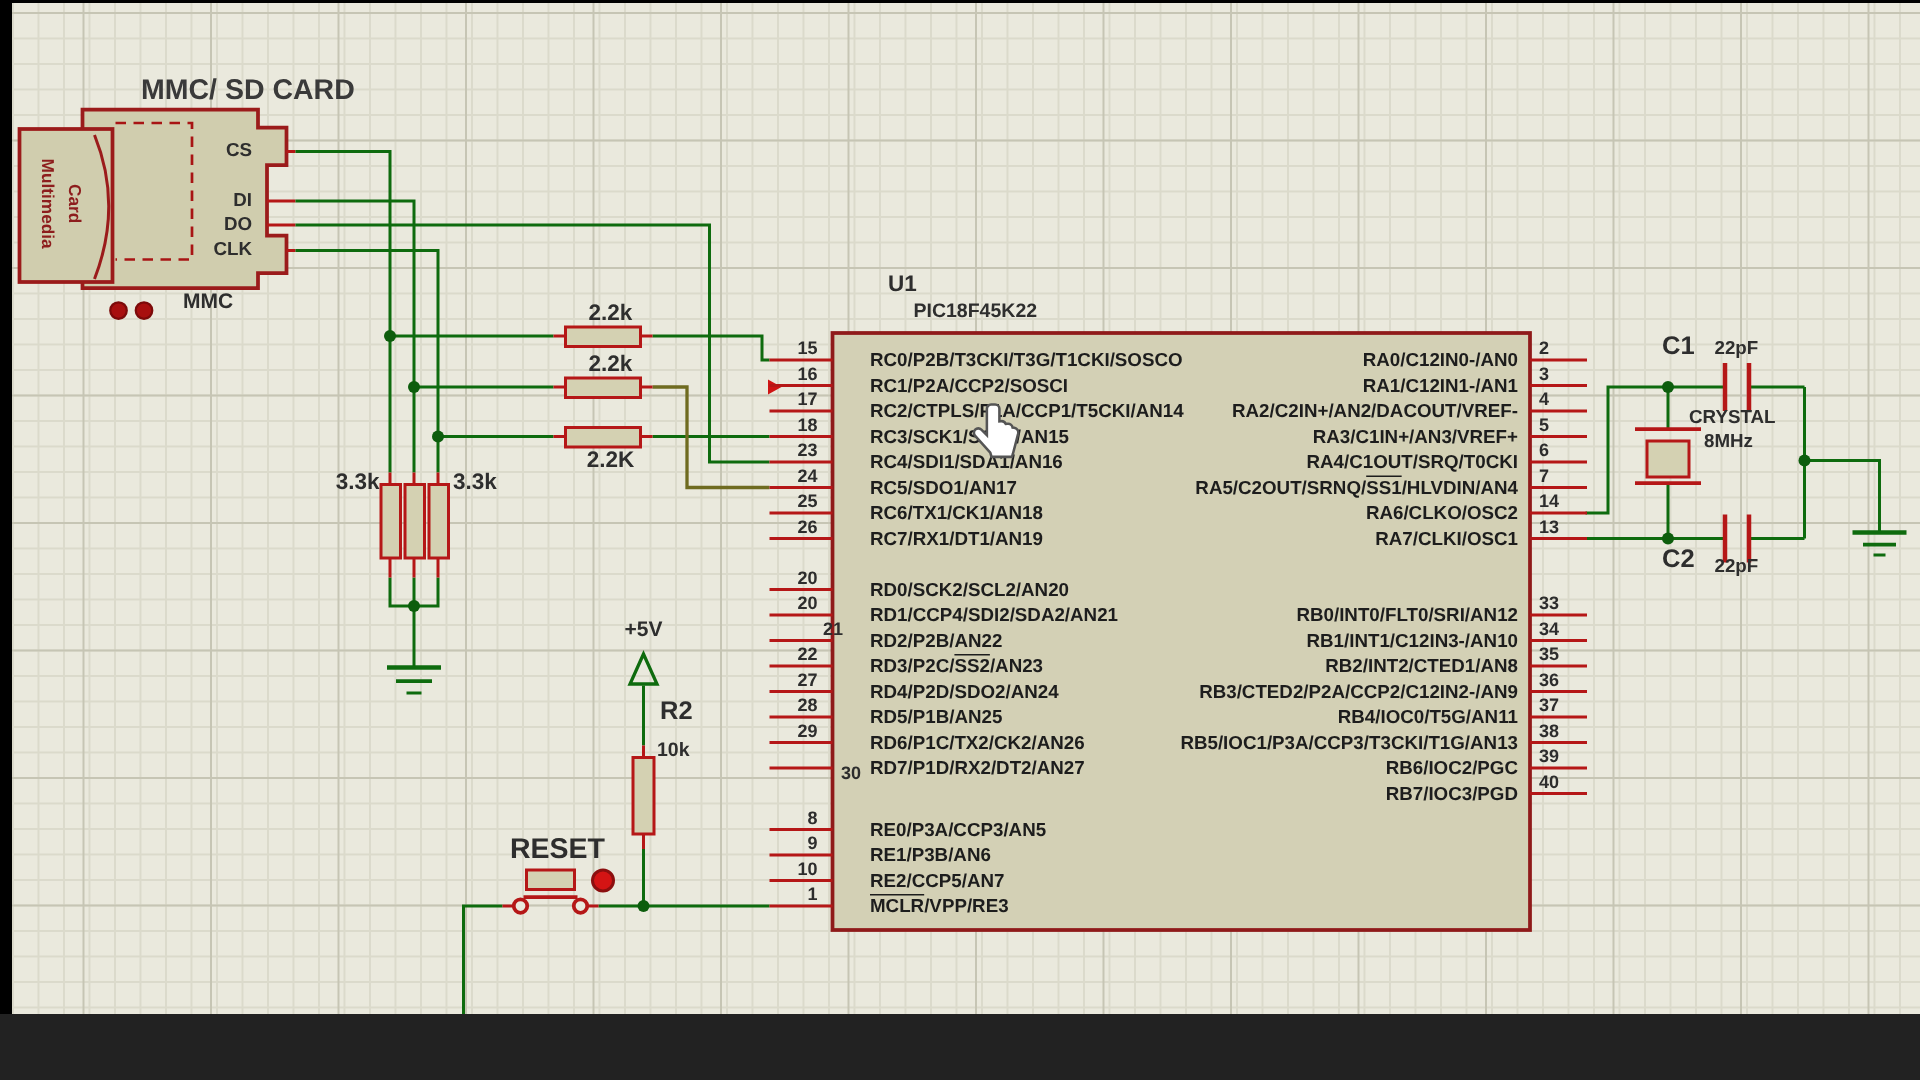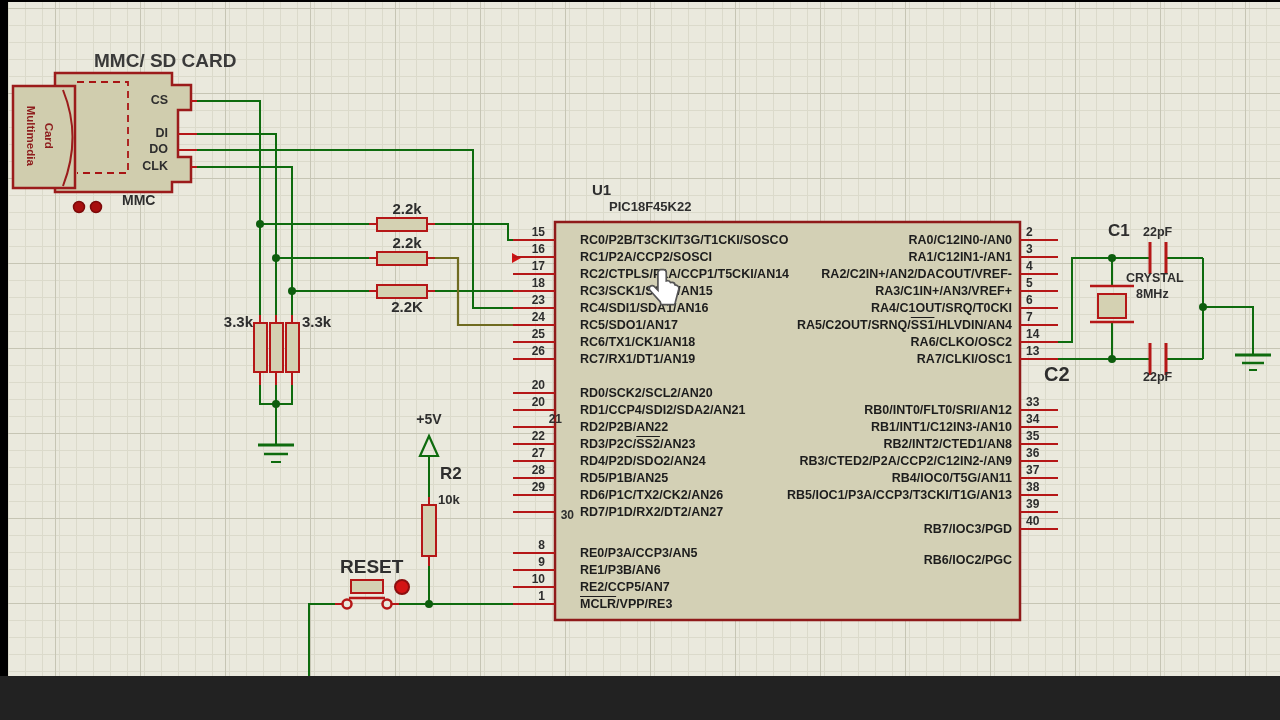--- a/index.html
+++ b/index.html
@@ -207,7 +207,7 @@
   <div class="lbl" style="left:1143px;top:226px;font-size:12.5px">22pF</div>
   <div class="lbl" style="left:1126px;top:272px;font-size:12.5px">CRYSTAL</div>
   <div class="lbl" style="left:1136px;top:288px;font-size:12.5px">8MHz</div>
-  <div class="lbl" style="left:1044px;top:364px;font-size:20px">C2</div>
+  <div class="lbl" style="left:1108px;top:364px;font-size:17px">C2</div>
   <div class="lbl" style="left:1143px;top:371px;font-size:12.5px">22pF</div>
 
 

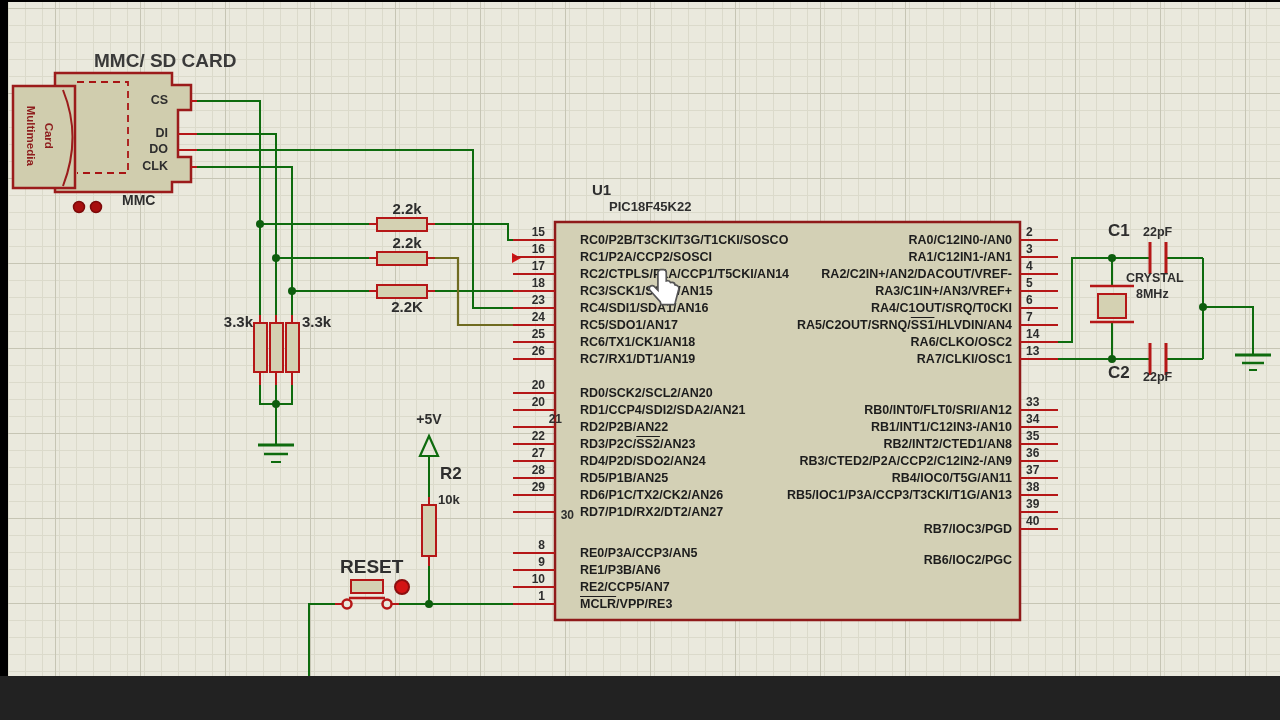--- a/index.html
+++ b/index.html
@@ -324,7 +324,7 @@
       <div class="pname right" style="top: 488px;">RB5/IOC1/P3A/CCP3/T3CKI/T1G/AN13</div>
       <div class="stub right" style="top: 511px;"></div>
       <div class="pnum right" style="top: 497px;">39</div>
-      <div class="pname right" style="top: 505px; margin-top: 48px;">RB6/IOC2/PGC</div>
+      <div class="pname right" style="top: 505px;">RB6/IOC2/PGC</div>
       <div class="stub right" style="top: 528px;"></div>
       <div class="pnum right" style="top: 514px;">40</div>
       <div class="pname right" style="top: 522px;">RB7/IOC3/PGD</div>

